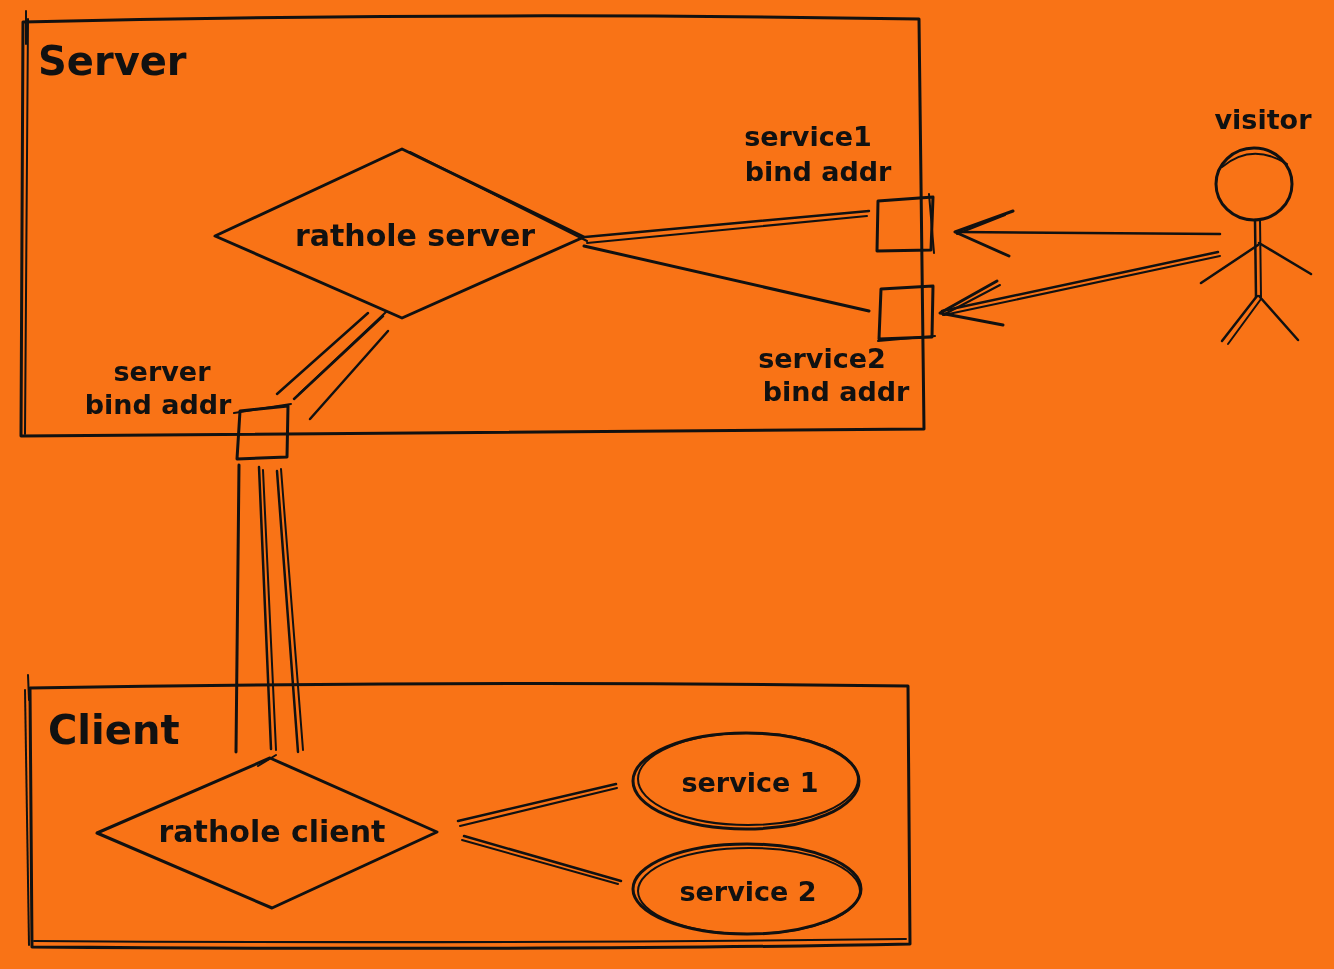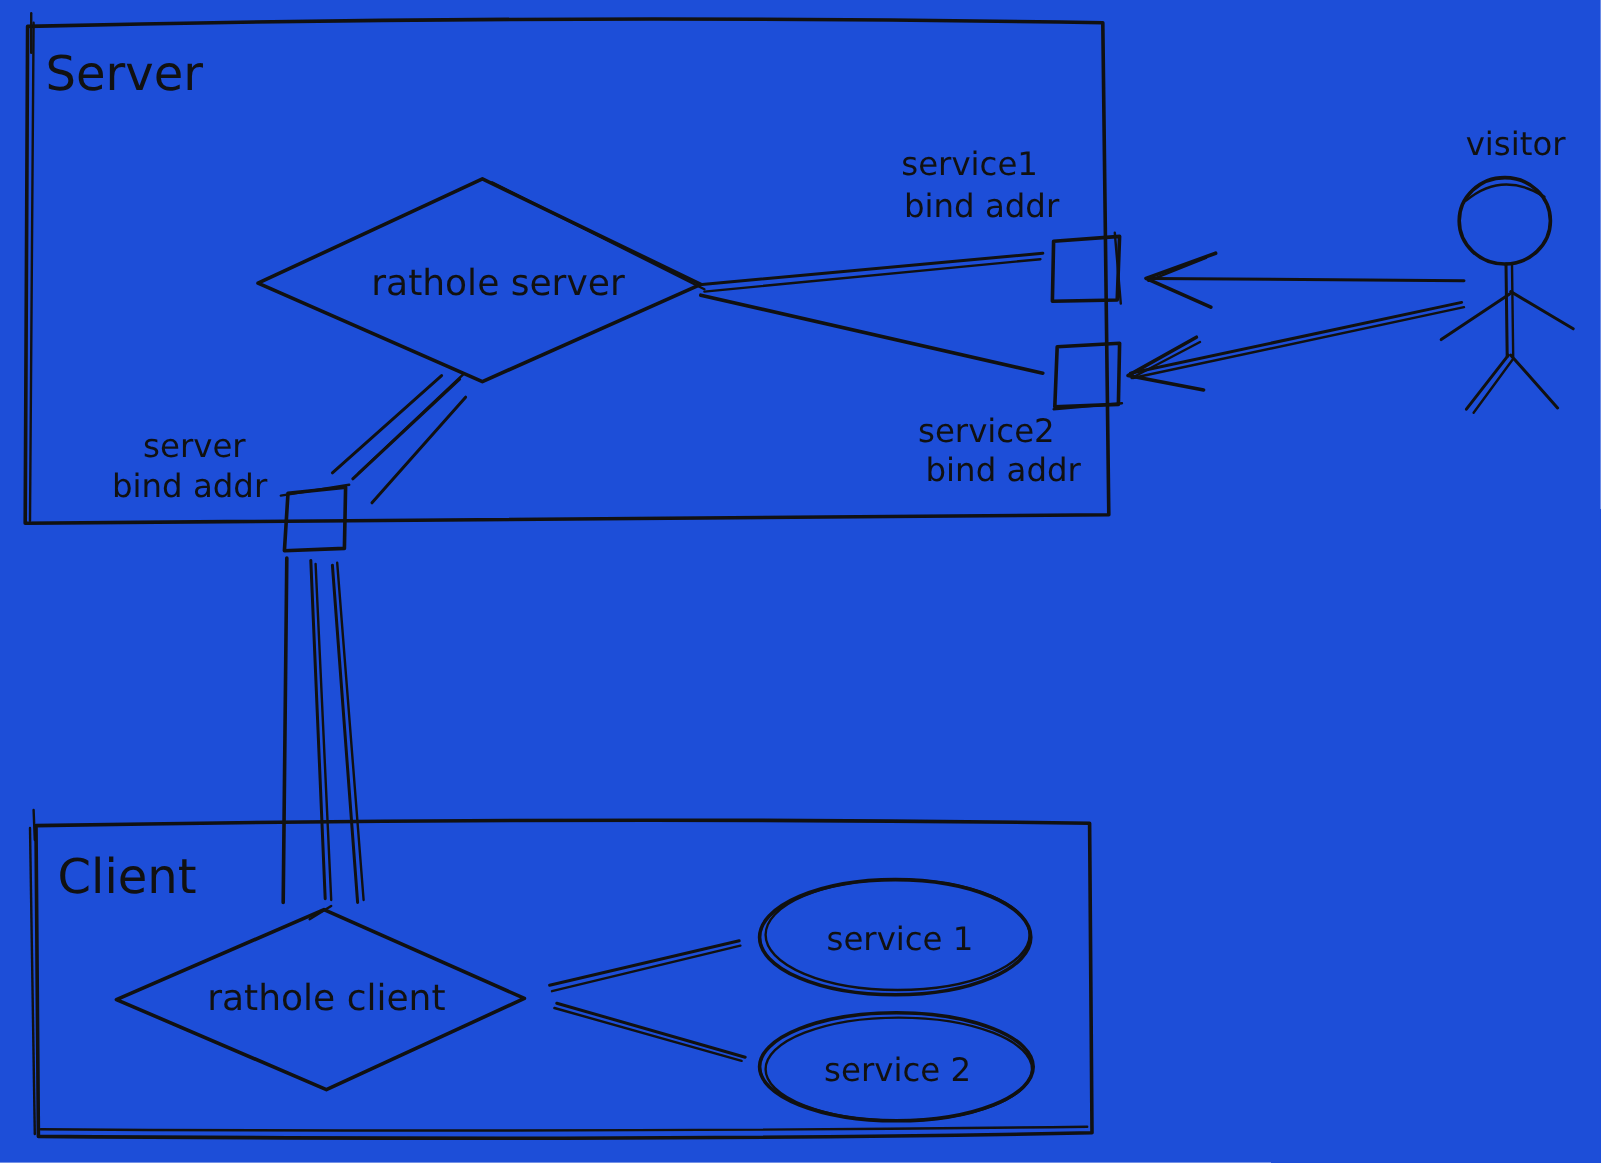--- a/index.html
+++ b/index.html
@@ -11,9 +11,10 @@
     position: relative;
     width: 1334px;
     height: 969px;
-    background: #1d4ed8;
+    background: #f97316;
     overflow: hidden;
     font-family: "DejaVu Sans", sans-serif;
+    font-weight: bold;
   }
   svg { display: block; }
   .stroke {

